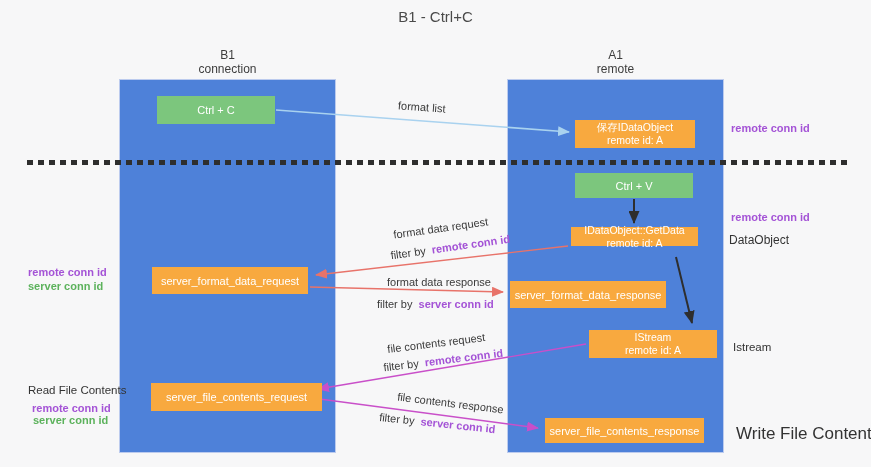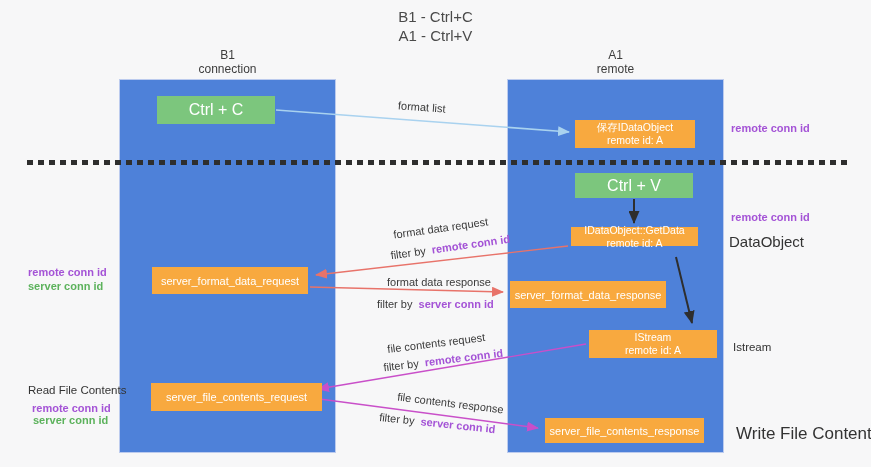--- a/index.html
+++ b/index.html
@@ -63,7 +63,6 @@
 
   <div class="title-block">
     <div>B1 - Ctrl+C</div>
-    <div>A1 - Ctrl+V</div>
   </div>
 
   <div class="lane-header" style="left:119px;">

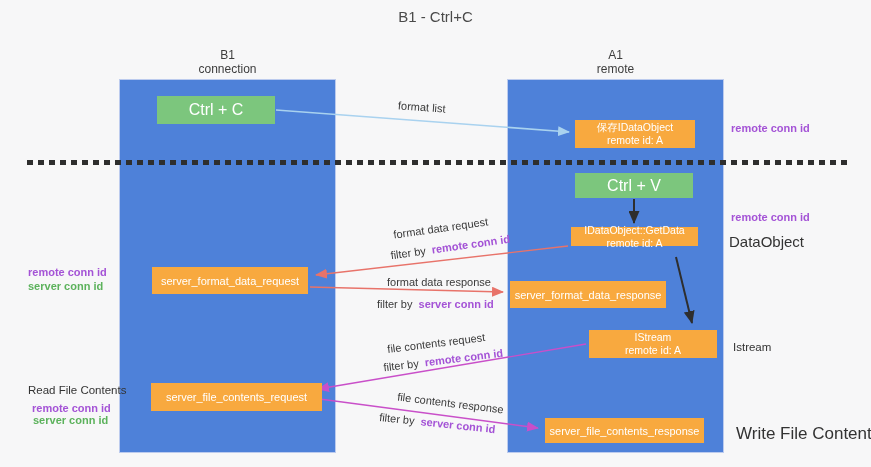--- a/index.html
+++ b/index.html
@@ -27,7 +27,7 @@
   .node { position: absolute; display: flex; flex-direction: column; align-items: center;
     justify-content: center; color: #ffffff; text-align: center; box-sizing: border-box;
     white-space: nowrap; }
-  .node.green { background: var(--box-green, #7cc67d); font-size: 16px; }
+  .node.green { background: var(--box-green, #7cc67d); font-size: 11px; }
   .node.orange { background: var(--box-orange, #f8a93f); font-size: 11px; }
   .node .l2 { font-size: 10.5px; line-height: 13px; }
   .node .l1 { font-size: 10.5px; line-height: 13px; }

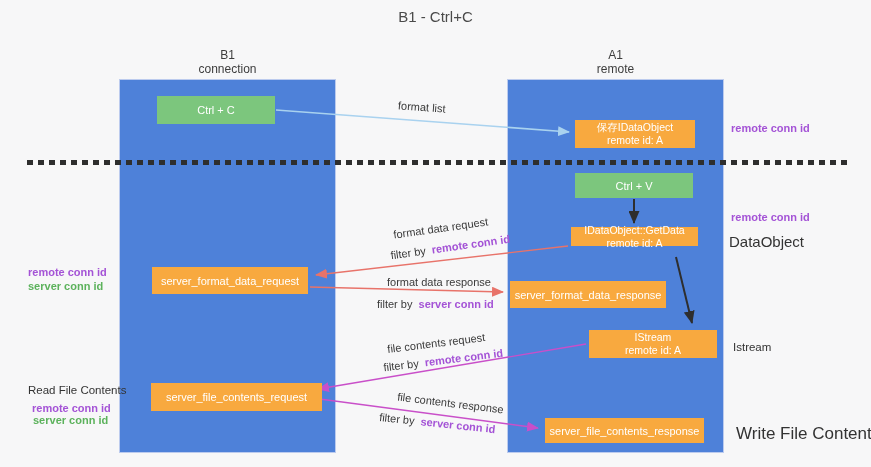--- a/index.html
+++ b/index.html
@@ -180,7 +180,7 @@
 
   <div class="ann purple" style="left:731px; top:122px;">remote conn id</div>
   <div class="ann purple" style="left:731px; top:211px;">remote conn id</div>
-  <div class="ann darkt" style="left:729px; top:233px; font-size:15px;">DataObject</div>
+  <div class="ann darkt" style="left:729px; top:233px; font-size:12px;">DataObject</div>
   <div class="ann darkt" style="left:733px; top:341px; font-size:11.5px;">Istream</div>
   <div class="ann darkt" style="left:736px; top:424px; font-size:17px;">Write File Contents</div>
 

